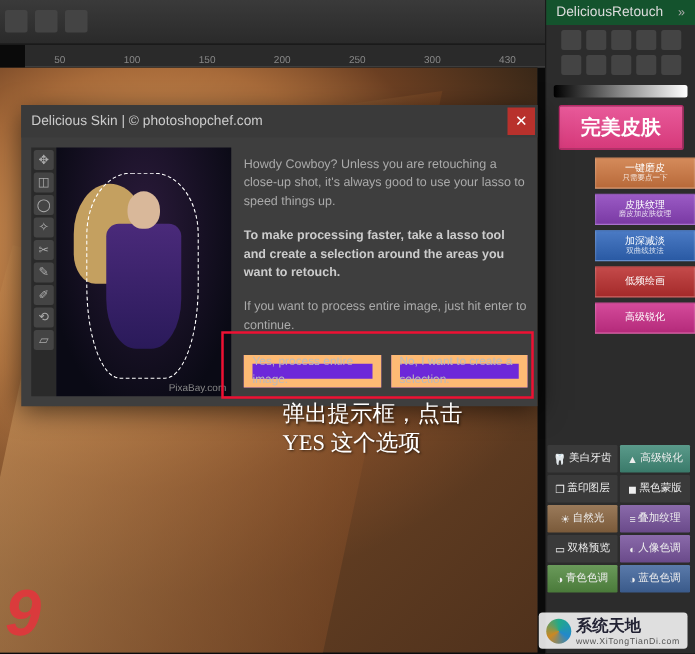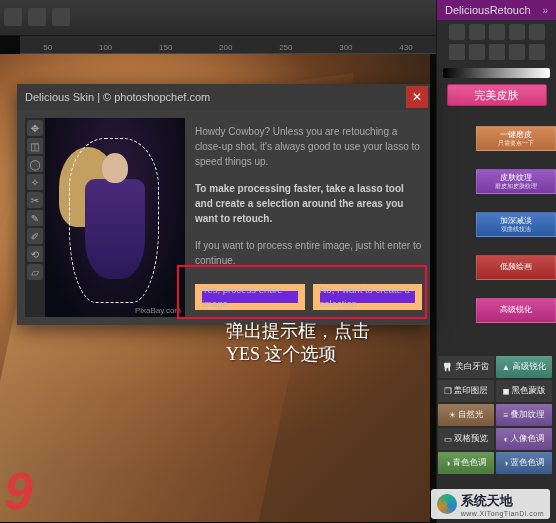--- a/index.html
+++ b/index.html
@@ -19,7 +19,7 @@
 .hs2 { top: 200px; left: -50px; width: 500px; height: 400px; background: linear-gradient(120deg, rgba(200,140,80,0.5), rgba(140,85,45,0.5), rgba(80,45,25,0.5)); transform: rotate(15deg); }
 
 .right-panel { position: absolute; top: 0; right: 0; width: 120px; height: 523px; background: #2c2c2c; border-left: 1px solid #1a1a1a; }
-.panel-header { font-size: 11px; color: #ddd; padding: 4px 8px; background: #701a75; display: flex; justify-content: space-between; align-items: center; }
+.panel-header { font-size: 11px; color: #ddd; padding: 4px 8px; background: #14532d; display: flex; justify-content: space-between; align-items: center; }
 .panel-header .gear { font-size: 10px; color: #aaa; }
 .panel-toolrow { display: flex; flex-wrap: wrap; padding: 4px; gap: 4px; justify-content: center; }
 .panel-toolrow span { width: 16px; height: 16px; background: #444; border-radius: 2px; }

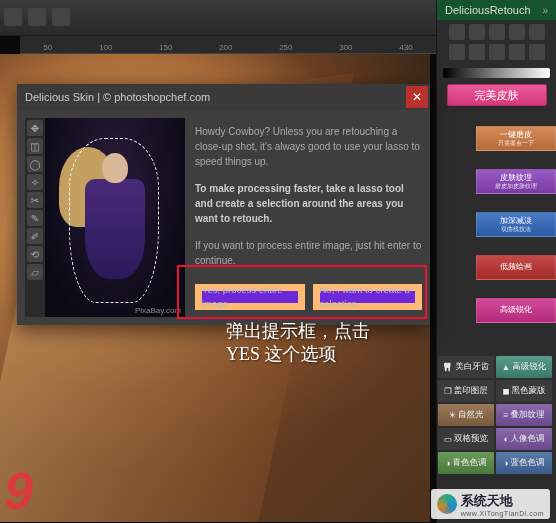--- a/index.html
+++ b/index.html
@@ -24,7 +24,7 @@
 .panel-toolrow { display: flex; flex-wrap: wrap; padding: 4px; gap: 4px; justify-content: center; }
 .panel-toolrow span { width: 16px; height: 16px; background: #444; border-radius: 2px; }
 .panel-gradient { width: 90%; height: 10px; margin: 4px auto; background: linear-gradient(90deg, #000, #888, #fff); border-radius: 2px; }
-.pink-btn { width: 100px; height: 22px; margin: 6px auto; background: linear-gradient(#e85a9a, #d6397a); color: #fff; font-size: 11px; display: flex; align-items: center; justify-content: center; border-radius: 2px; border: 1px solid #b82a68; }
+.pink-btn { width: 100px; height: 36px; margin: 6px auto; background: linear-gradient(#e85a9a, #d6397a); color: #fff; font-size: 16px; display: flex; align-items: center; justify-content: center; border-radius: 2px; border: 1px solid #b82a68; font-weight: bold; }
 
 .side-btns { position: absolute; right: 0; top: 126px; width: 80px; display: flex; flex-direction: column; gap: 18px; }
 .side-btn { height: 25px; font-size: 8px; color: #fff; display: flex; flex-direction: column; align-items: center; justify-content: center; line-height: 1.1; border: 1px solid rgba(255,255,255,0.15); cursor: pointer; }

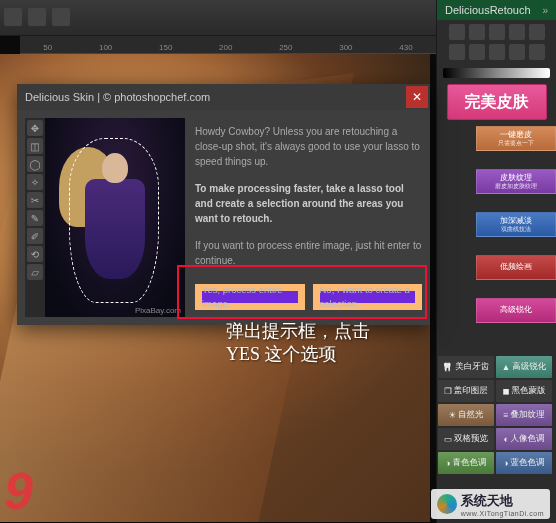--- a/index.html
+++ b/index.html
@@ -26,7 +26,7 @@
 .panel-gradient { width: 90%; height: 10px; margin: 4px auto; background: linear-gradient(90deg, #000, #888, #fff); border-radius: 2px; }
 .pink-btn { width: 100px; height: 36px; margin: 6px auto; background: linear-gradient(#e85a9a, #d6397a); color: #fff; font-size: 16px; display: flex; align-items: center; justify-content: center; border-radius: 2px; border: 1px solid #b82a68; font-weight: bold; }
 
-.side-btns { position: absolute; right: 0; top: 126px; width: 80px; display: flex; flex-direction: column; gap: 18px; }
+.side-btns { position: absolute; right: 0; top: 126px; width: 80px; display: flex; flex-direction: column; gap: 4px; }
 .side-btn { height: 25px; font-size: 8px; color: #fff; display: flex; flex-direction: column; align-items: center; justify-content: center; line-height: 1.1; border: 1px solid rgba(255,255,255,0.15); cursor: pointer; }
 .sb-orange { background: linear-gradient(#d48a5a, #b86a3a); }
 .sb-purple { background: linear-gradient(#9a5ac4, #7a3aa4); }

